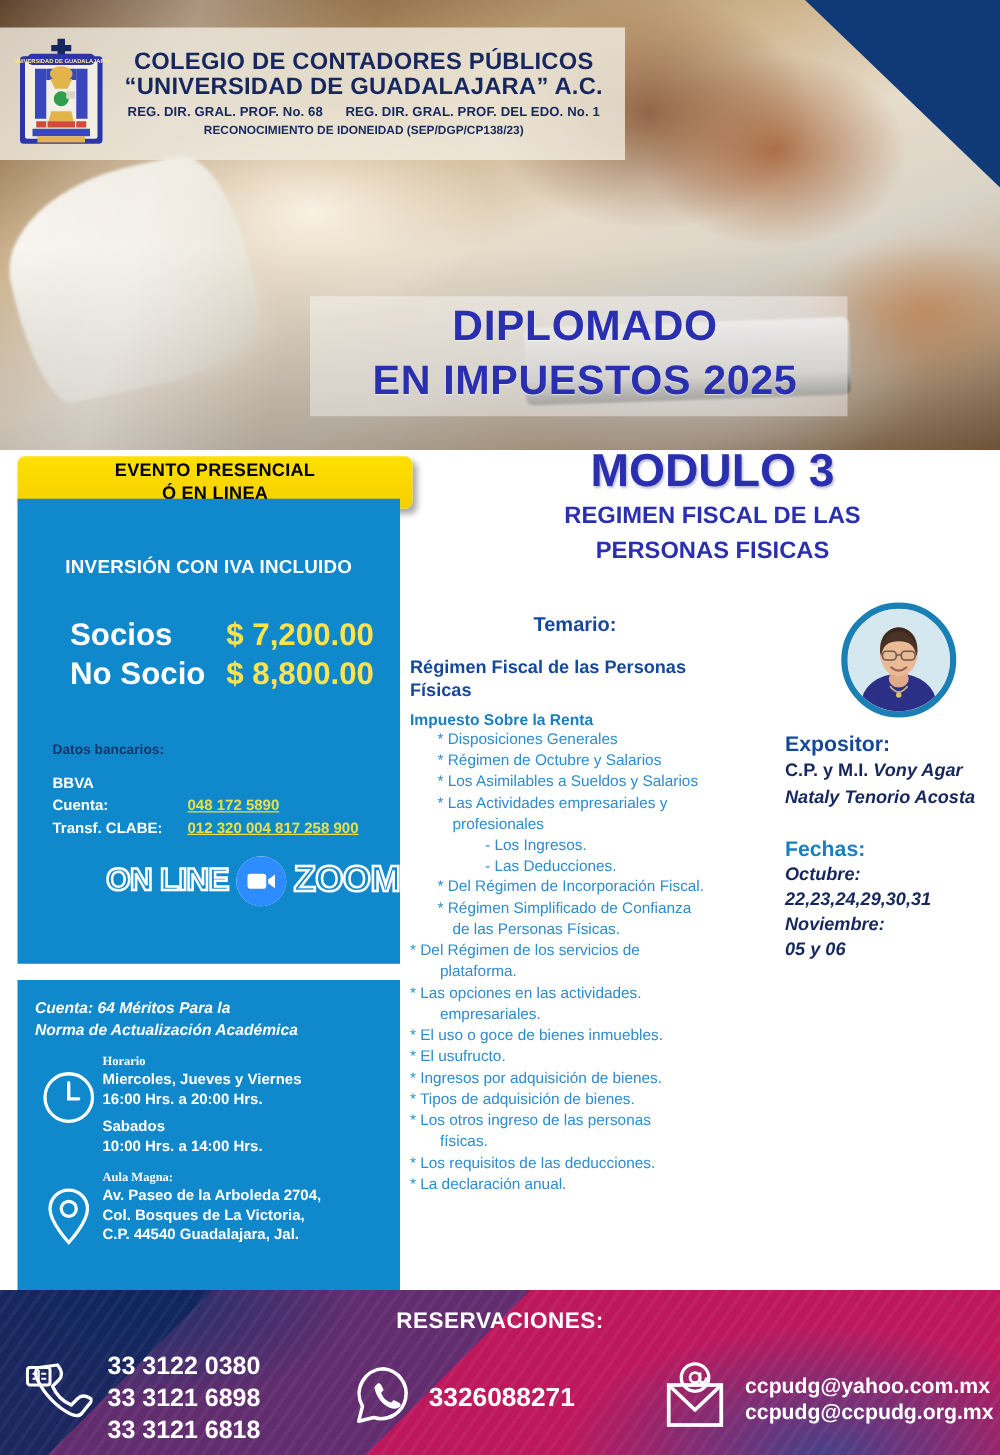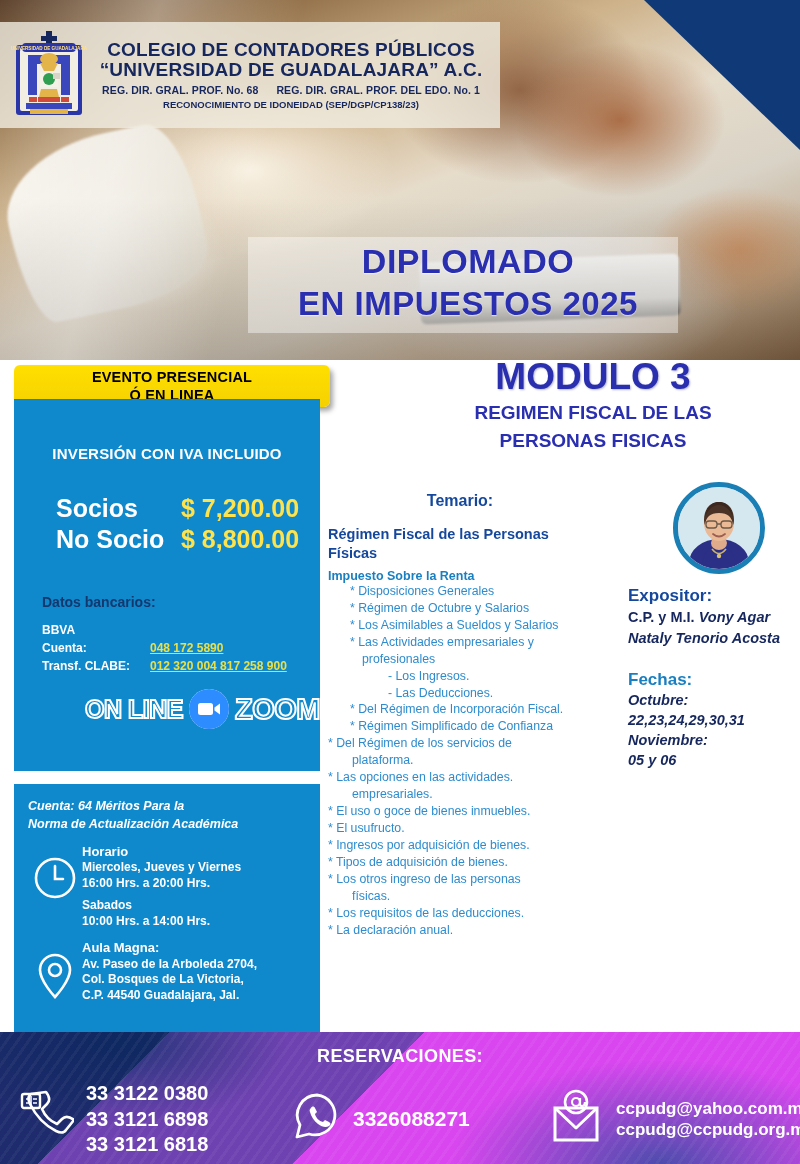--- a/index.html
+++ b/index.html
@@ -153,7 +153,7 @@
 
   
   .modulo{
-    position:absolute; left:423px; top:358px; width:340px; text-align:center;
+    position:absolute; left:400px; top:358px; width:340px; text-align:center;
   }
   .modulo .m1{
     font-size:37px; font-weight:bold; color:#2a2fb0; line-height:1.05;

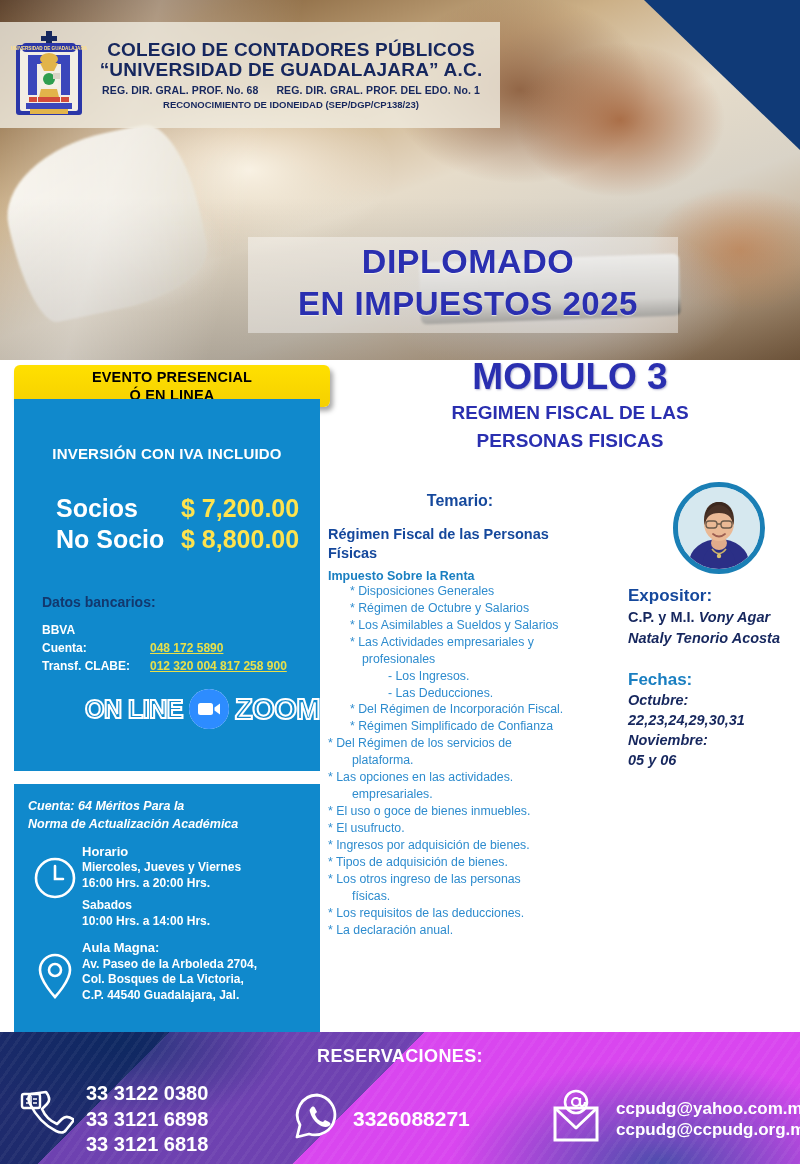--- a/index.html
+++ b/index.html
@@ -115,7 +115,7 @@
     margin-top:38px; padding-left:28px; color:#fff; font-size:12px; font-weight:bold;
     line-height:1.5;
   }
-  .bank .ttl{ color:#12386e; font-size:14px; margin-bottom:8px; }
+  .bank .ttl{ color:#12386e; font-size:11px; margin-bottom:8px; }
   .bank-row{ display:flex; }
   .bank-k{ width:108px; }
   .bank-v{ color:#e8e04a;text-decoration:underline; }

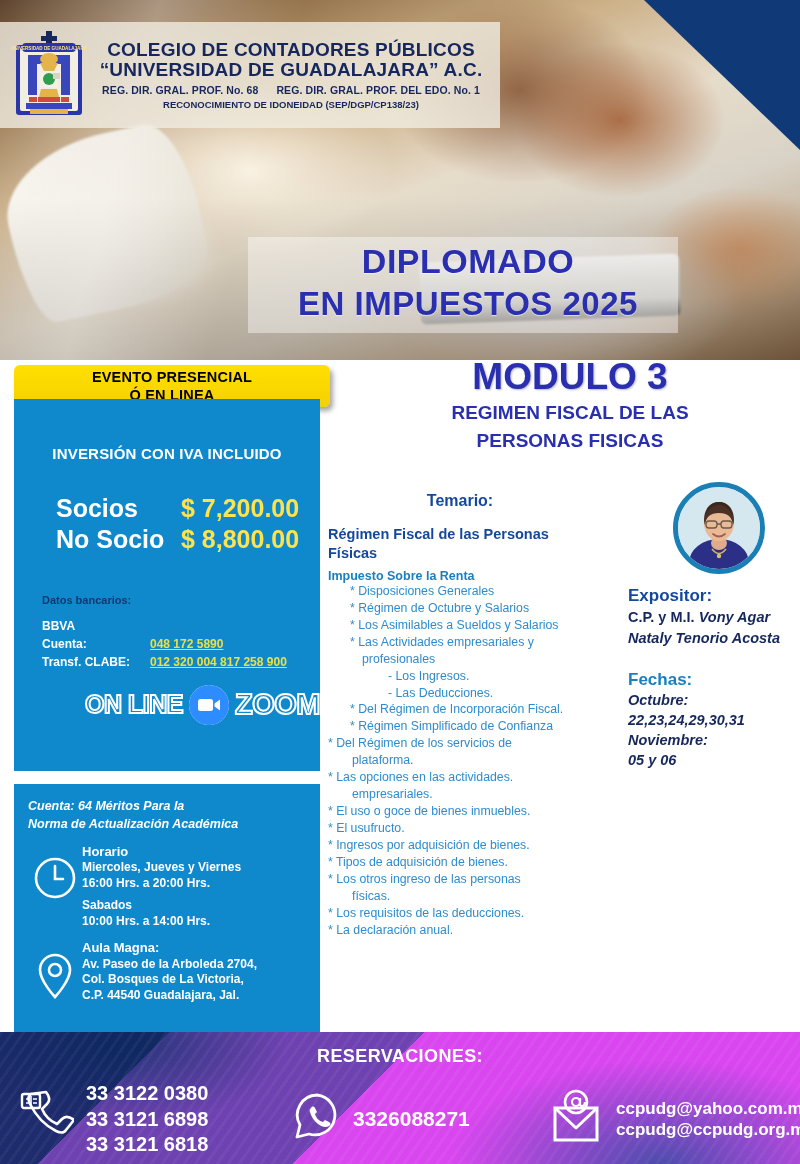--- a/index.html
+++ b/index.html
@@ -389,6 +389,7 @@
         <div class="t-item ind3">- Las Deducciones.</div>
         <div class="t-item ind1">* Del Régimen de Incorporación Fiscal.</div>
         <div class="t-item ind1">* Régimen Simplificado de Confianza</div>
+        <div class="t-item ind2">de las Personas Físicas.</div>
         <div class="t-item ">* Del Régimen de los servicios de</div>
         <div class="t-item cont2">plataforma.</div>
         <div class="t-item ">* Las opciones en las actividades.</div>

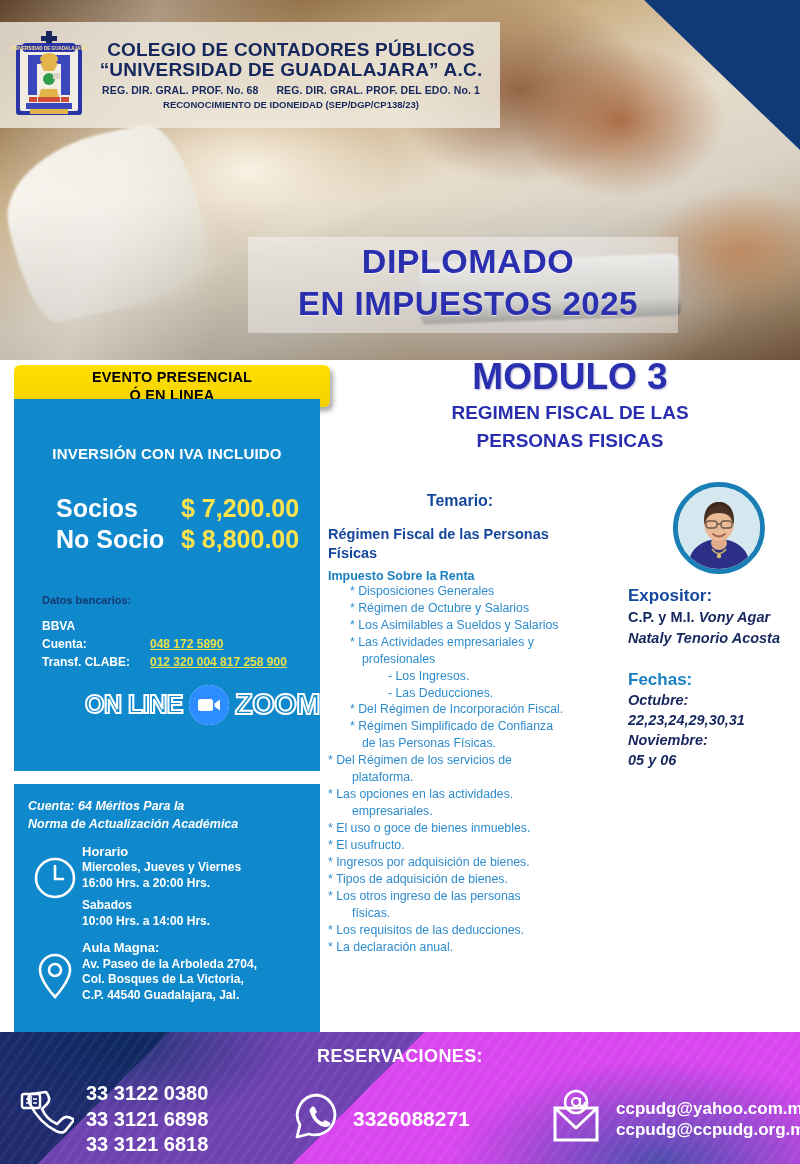--- a/index.html
+++ b/index.html
@@ -148,7 +148,7 @@
   .info-row{ display:flex; align-items:flex-start; padding:10px 10px 0 14px; }
   .info-ico{ width:54px; flex:0 0 54px; display:flex; justify-content:center; padding-top:12px;}
   .info-txt{ font-size:12px; font-weight:bold; line-height:1.32; }
-  .info-txt .hd{ font-size:13px; }
+  .info-txt .hd{ font-size:10px;font-family:Liberation Serif, serif; }
   .info-txt .gap{ display:block; height:6px; }
 
   

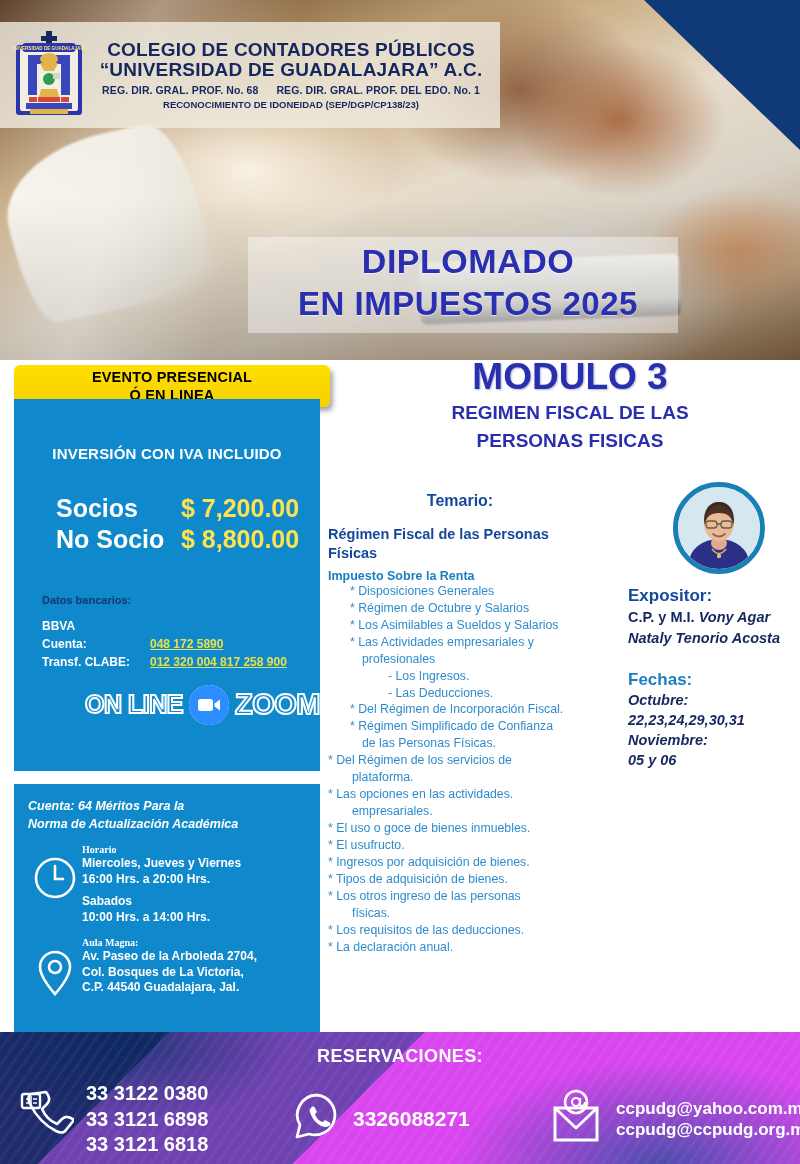--- a/index.html
+++ b/index.html
@@ -204,7 +204,7 @@
   
   .footer{
     position:absolute; left:0; top:1032px; width:800px; height:132px;
-    background:#d946ef; overflow:hidden;
+    background:#be185d; overflow:hidden;
   }
   .footer:before{
     content:""; position:absolute; inset:0;

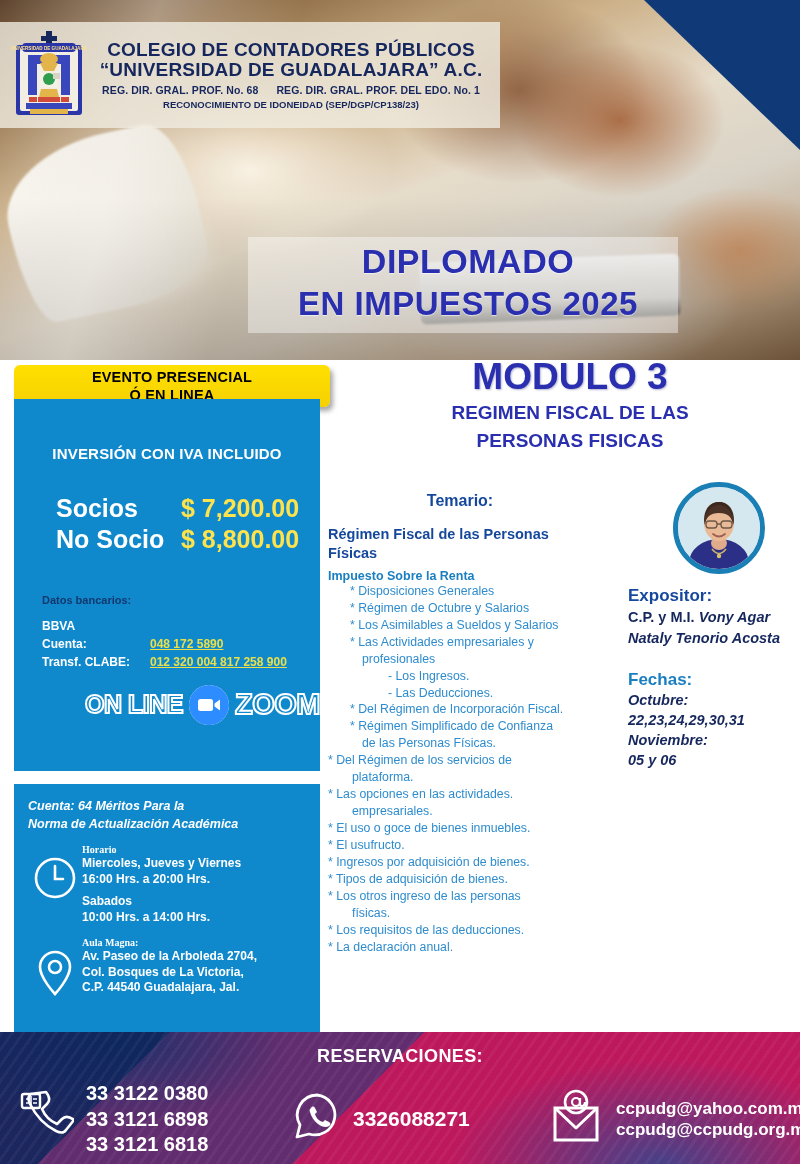--- a/index.html
+++ b/index.html
@@ -220,7 +220,7 @@
     padding-top:14px; letter-spacing:.4px;
   }
   .contacts{
-    display:flex; align-items:center; margin-top:14px; padding:0 18px;gap:10px;
+    display:flex; align-items:center; margin-top:14px; padding:0 18px;
   }
   .c-block{ display:flex; align-items:center; }
   .c-phone{ flex:0 0 265px; }

